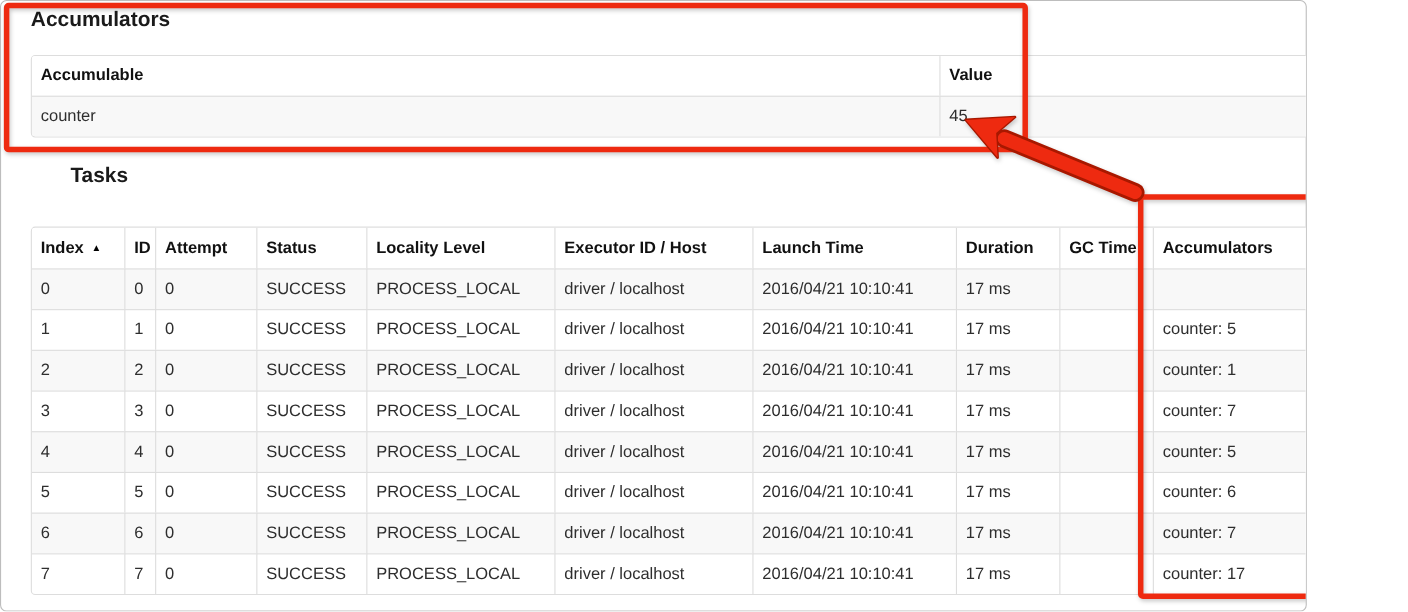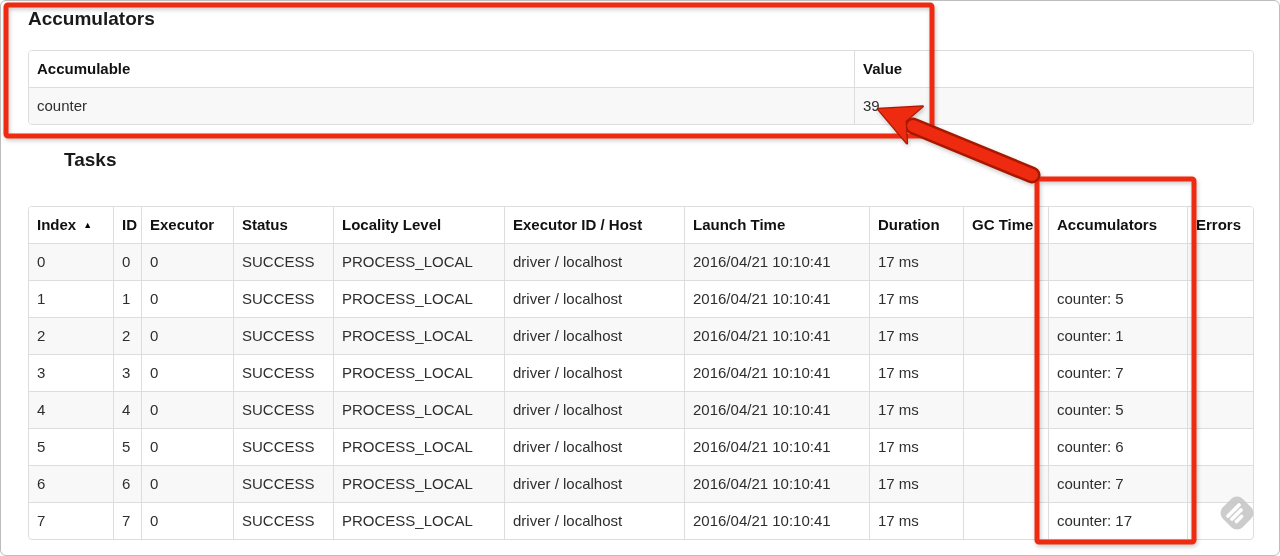--- a/index.html
+++ b/index.html
@@ -4,7 +4,7 @@
 <style>
   html,body { margin:0; padding:0; background:#fff; }
   .screen {
-    position:relative; width:1280px; height:556px; box-sizing:border-box;
+    position:relative; width:1188px; height:556px; box-sizing:border-box;
     background:#fff; border:1px solid #bdbdbd; border-radius:6px; overflow:hidden;
     font-family:"Liberation Sans", sans-serif; color:#333;
   }

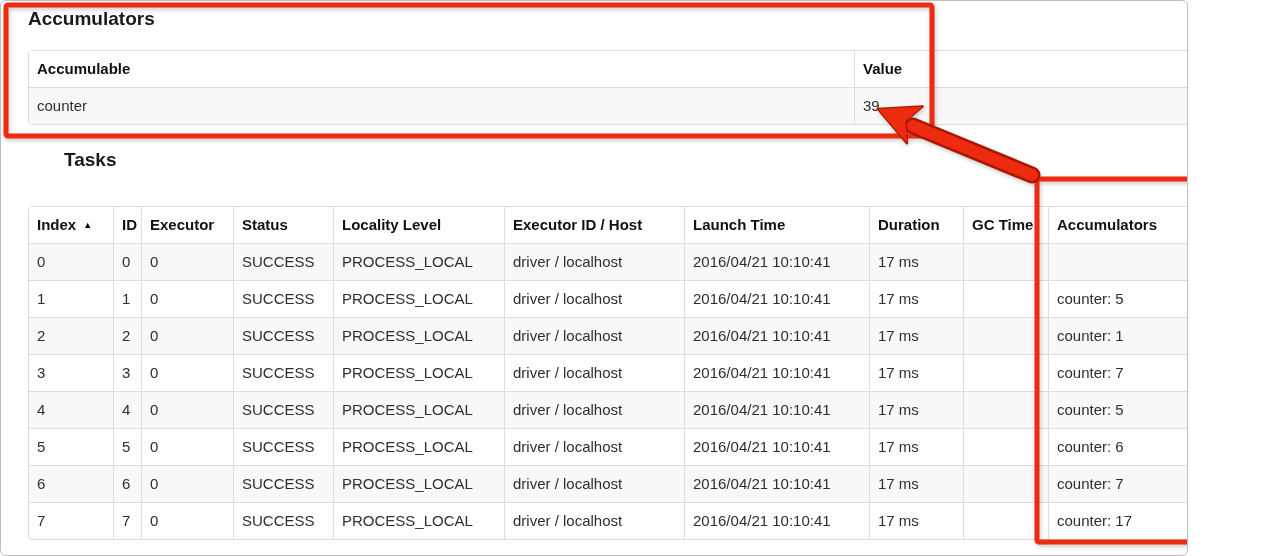--- a/index.html
+++ b/index.html
@@ -61,7 +61,7 @@
       <tbody id="acc-body">
           <tr>
             <td>counter</td>
-            <td>39</td>
+            <td>45</td>
           </tr>
         </tbody>
     </table>

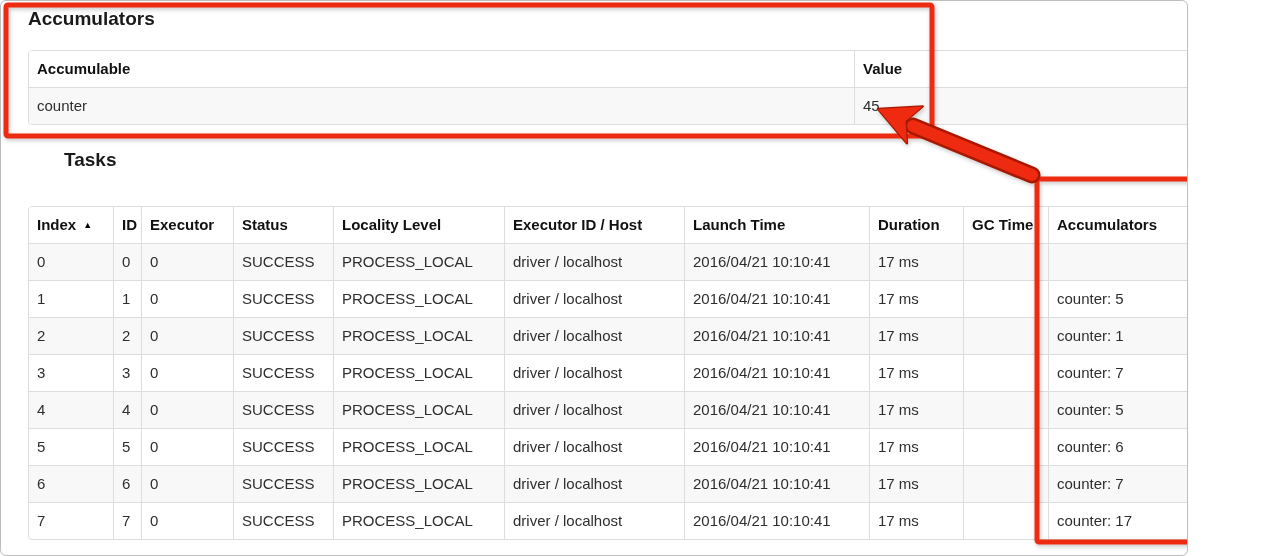--- a/index.html
+++ b/index.html
@@ -90,7 +90,7 @@
             <span>Index</span><span class="sort-arrow">▲</span>
           </th>
           <th>ID</th>
-          <th>Executor</th>
+          <th>Attempt</th>
           <th>Status</th>
           <th>Locality Level</th>
           <th>Executor ID / Host</th>

